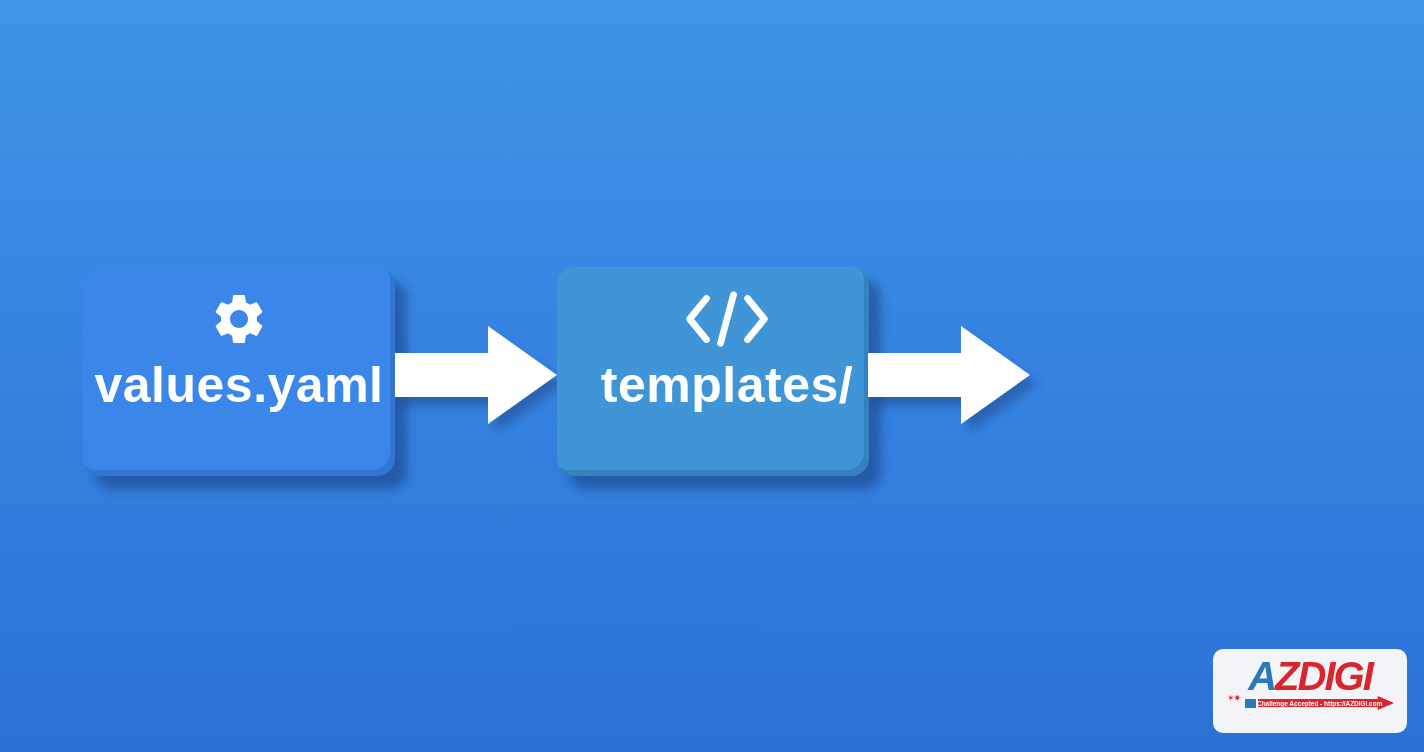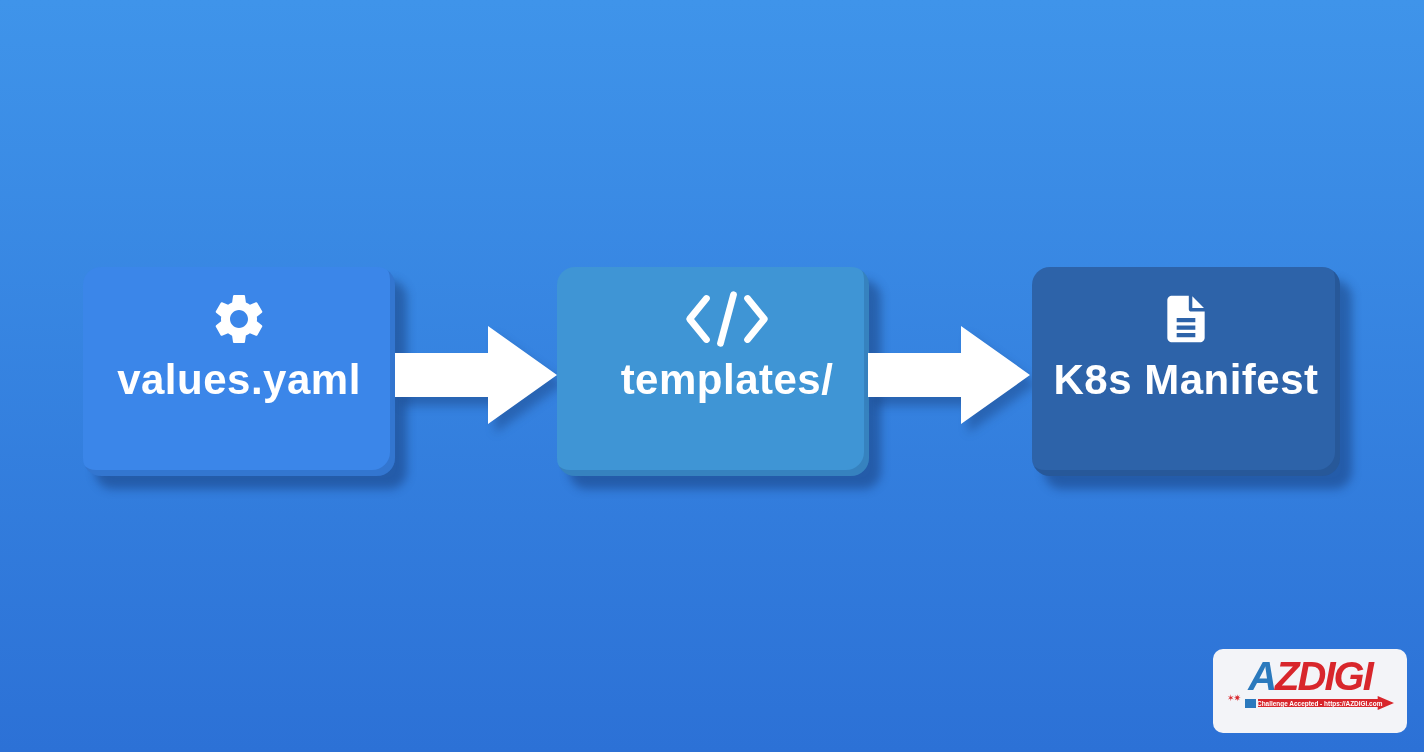--- a/index.html
+++ b/index.html
@@ -31,7 +31,7 @@
   .node-label{
     margin-top:7px;
     color:#ffffff;
-    font-size:42px;font-weight:700;
+    font-size:50px;font-weight:700;
     letter-spacing:0.5px;
     white-space:nowrap;
   }

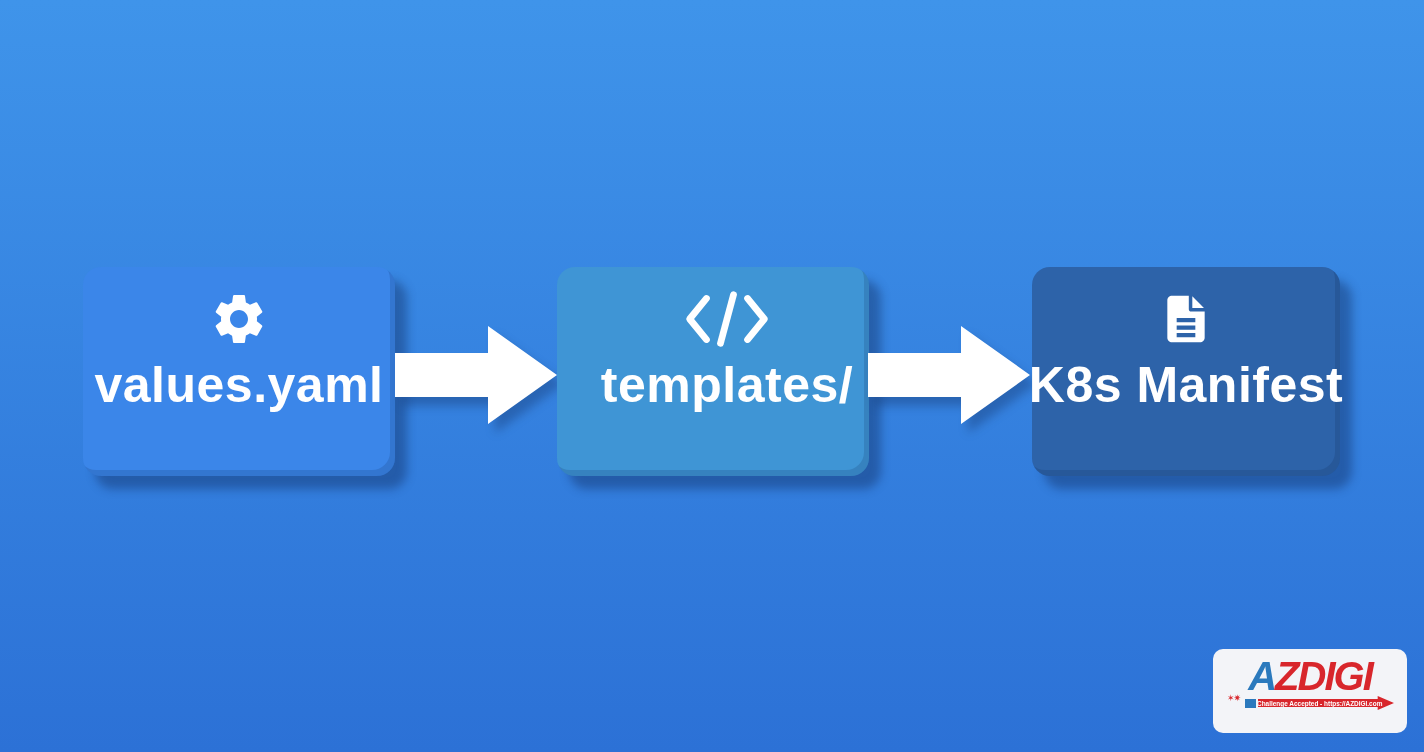--- a/index.html
+++ b/index.html
@@ -116,16 +116,6 @@
     <polygon points="0,30 93,30 93,3 162,52 93,101 93,74 0,74" fill="#ffffff"></polygon>
   </svg>
 
-  <div class="node node-2" style="background-color: rgb(45, 99, 169);">
-    <div class="node-icon">
-      <svg width="56" height="56" viewBox="0 0 24 24" aria-hidden="true">
-        <path fill="#ffffff" fill-rule="evenodd" d="M13.2 2H6C4.9 2 4 2.9 4 4v16c0 1.1 .9 2 2 2h12c1.1 0 2-.9 2-2V8.8h-5.8c-.55 0-1-.45-1-1V2z
-          M8 11.6h8v1.8H8z M8 14.8h8v1.8H8z M8 18h8v1.8H8z"></path>
-        <path fill="#ffffff" d="M14.7 2.3l5 5h-5z"></path>
-      </svg>
-    </div>
-    <div class="node-label">K8s Manifest</div>
-  </div>
 
   <div class="watermark" style="background: rgb(243, 244, 248);">
     <div class="brand">

